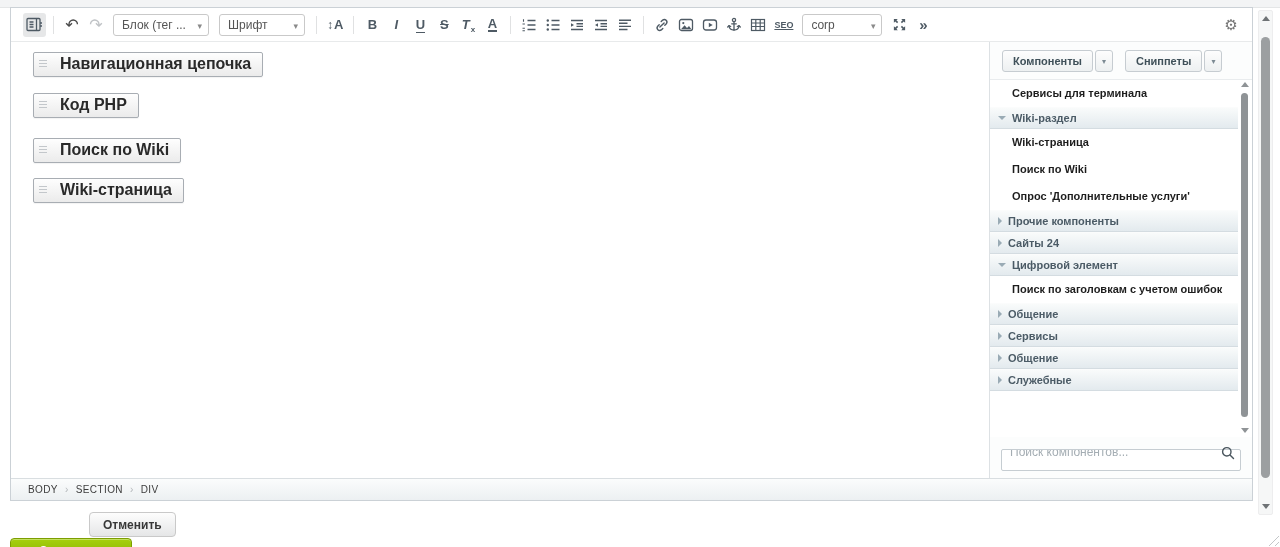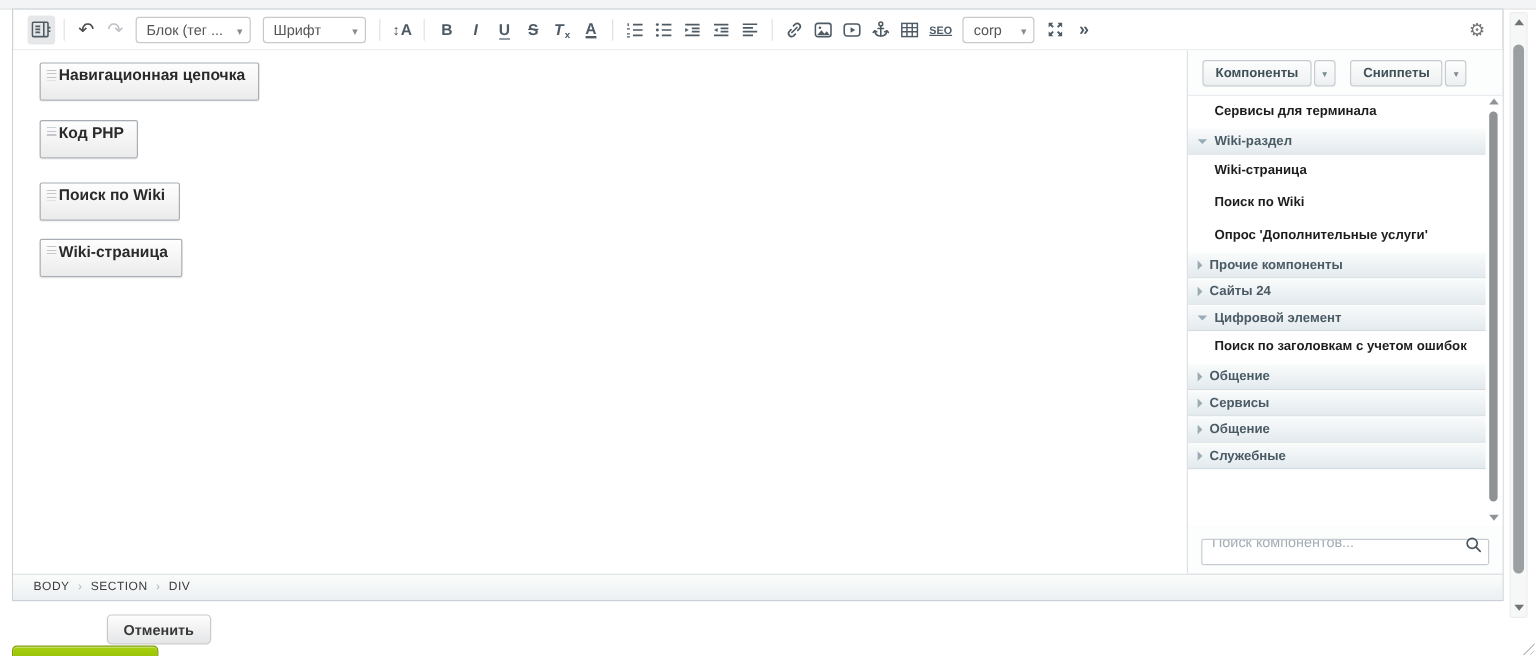--- a/index.html
+++ b/index.html
@@ -27,7 +27,7 @@
   .tb-select{height:22px;box-sizing:border-box;border:1px solid #c9c9c9;border-radius:3px;display:flex;align-items:center;
     justify-content:space-between;font-size:12px;color:#555;padding:0 6px 0 8px;margin:0 4px;background:#fff}
   .tb-select .caret::after{content:"▾";color:#8a8a8a;font-size:9px}
-  .w-block{width:96px}.w-font{width:86px}.w-tpl{width:60px}
+  .w-block{width:96px}.w-font{width:86px}.w-tpl{width:80px}
   .fontsize .arr{font-size:12px;margin-right:1px}
   .u-line{border-bottom:1.5px solid #4e5a64;padding-bottom:0px}
   .s-line{text-decoration:line-through}

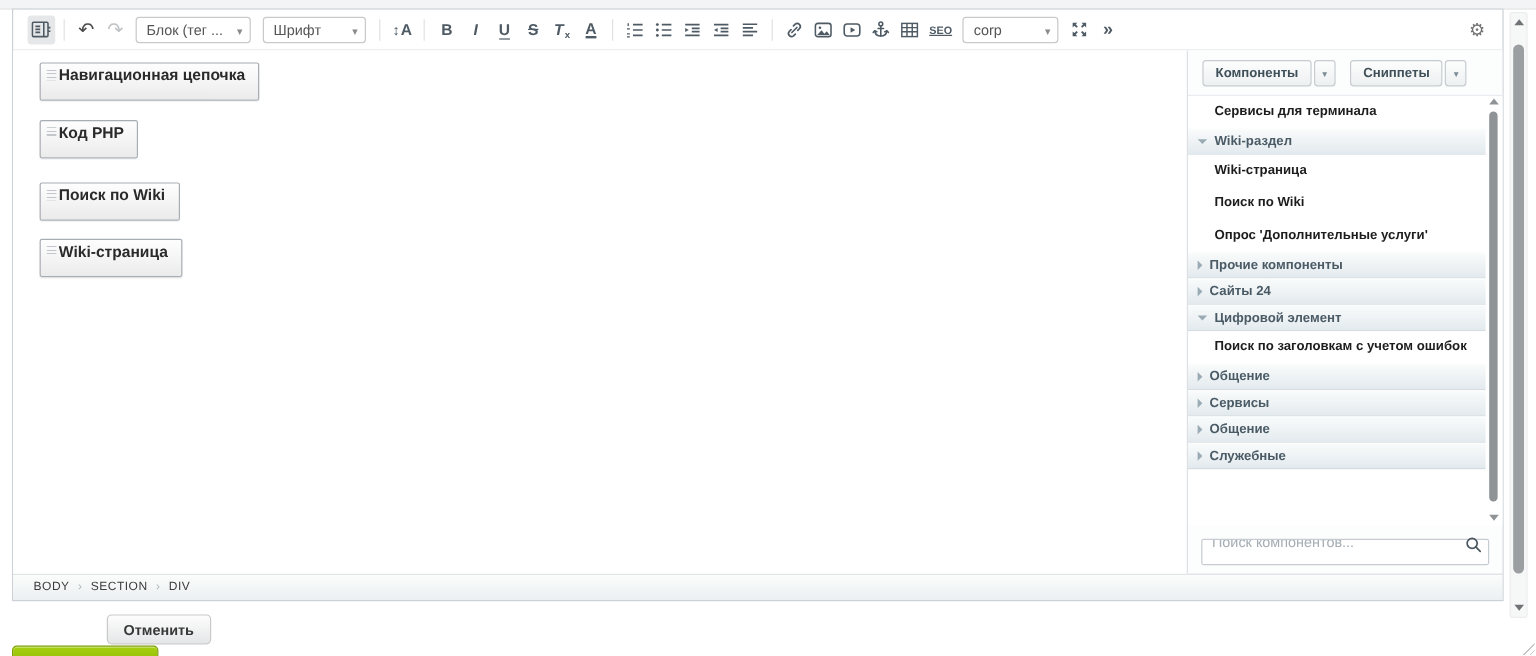--- a/index.html
+++ b/index.html
@@ -42,9 +42,9 @@
   .main{flex:1;display:flex;min-height:0}
   .canvas{flex:1;position:relative;background:#fff;border-right:1px solid #dde1e4;box-sizing:border-box;
     padding:10px 0 0 22px}
-  .block{display:flex;align-items:center;gap:2px;width:fit-content;
+  .block{display:flex;align-items:center;gap:13px;width:fit-content;
     background:linear-gradient(#fefefe,#ebebeb);border:1px solid #a8adb3;border-radius:2px;
-    padding:2px 11px 13px 5px;font-size:13px;font-weight:700;color:#2a2a2a;
+    padding:2px 11px 3px 5px;font-size:16px;font-weight:700;color:#2a2a2a;
     box-shadow:0 1px 1px rgba(0,0,0,.05)}
   .block{margin-bottom:17px}
   .block:nth-of-type(1){margin-bottom:16px}

